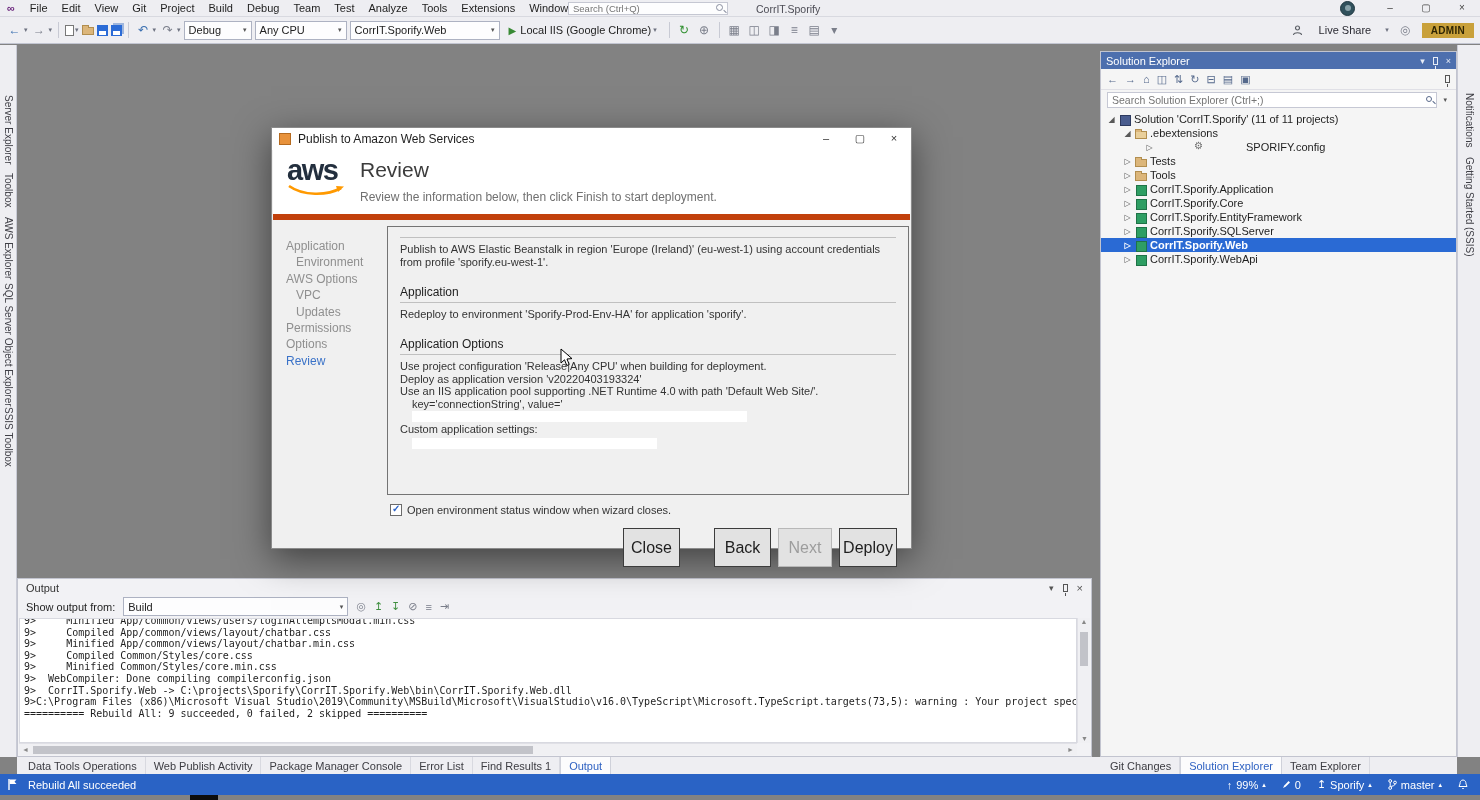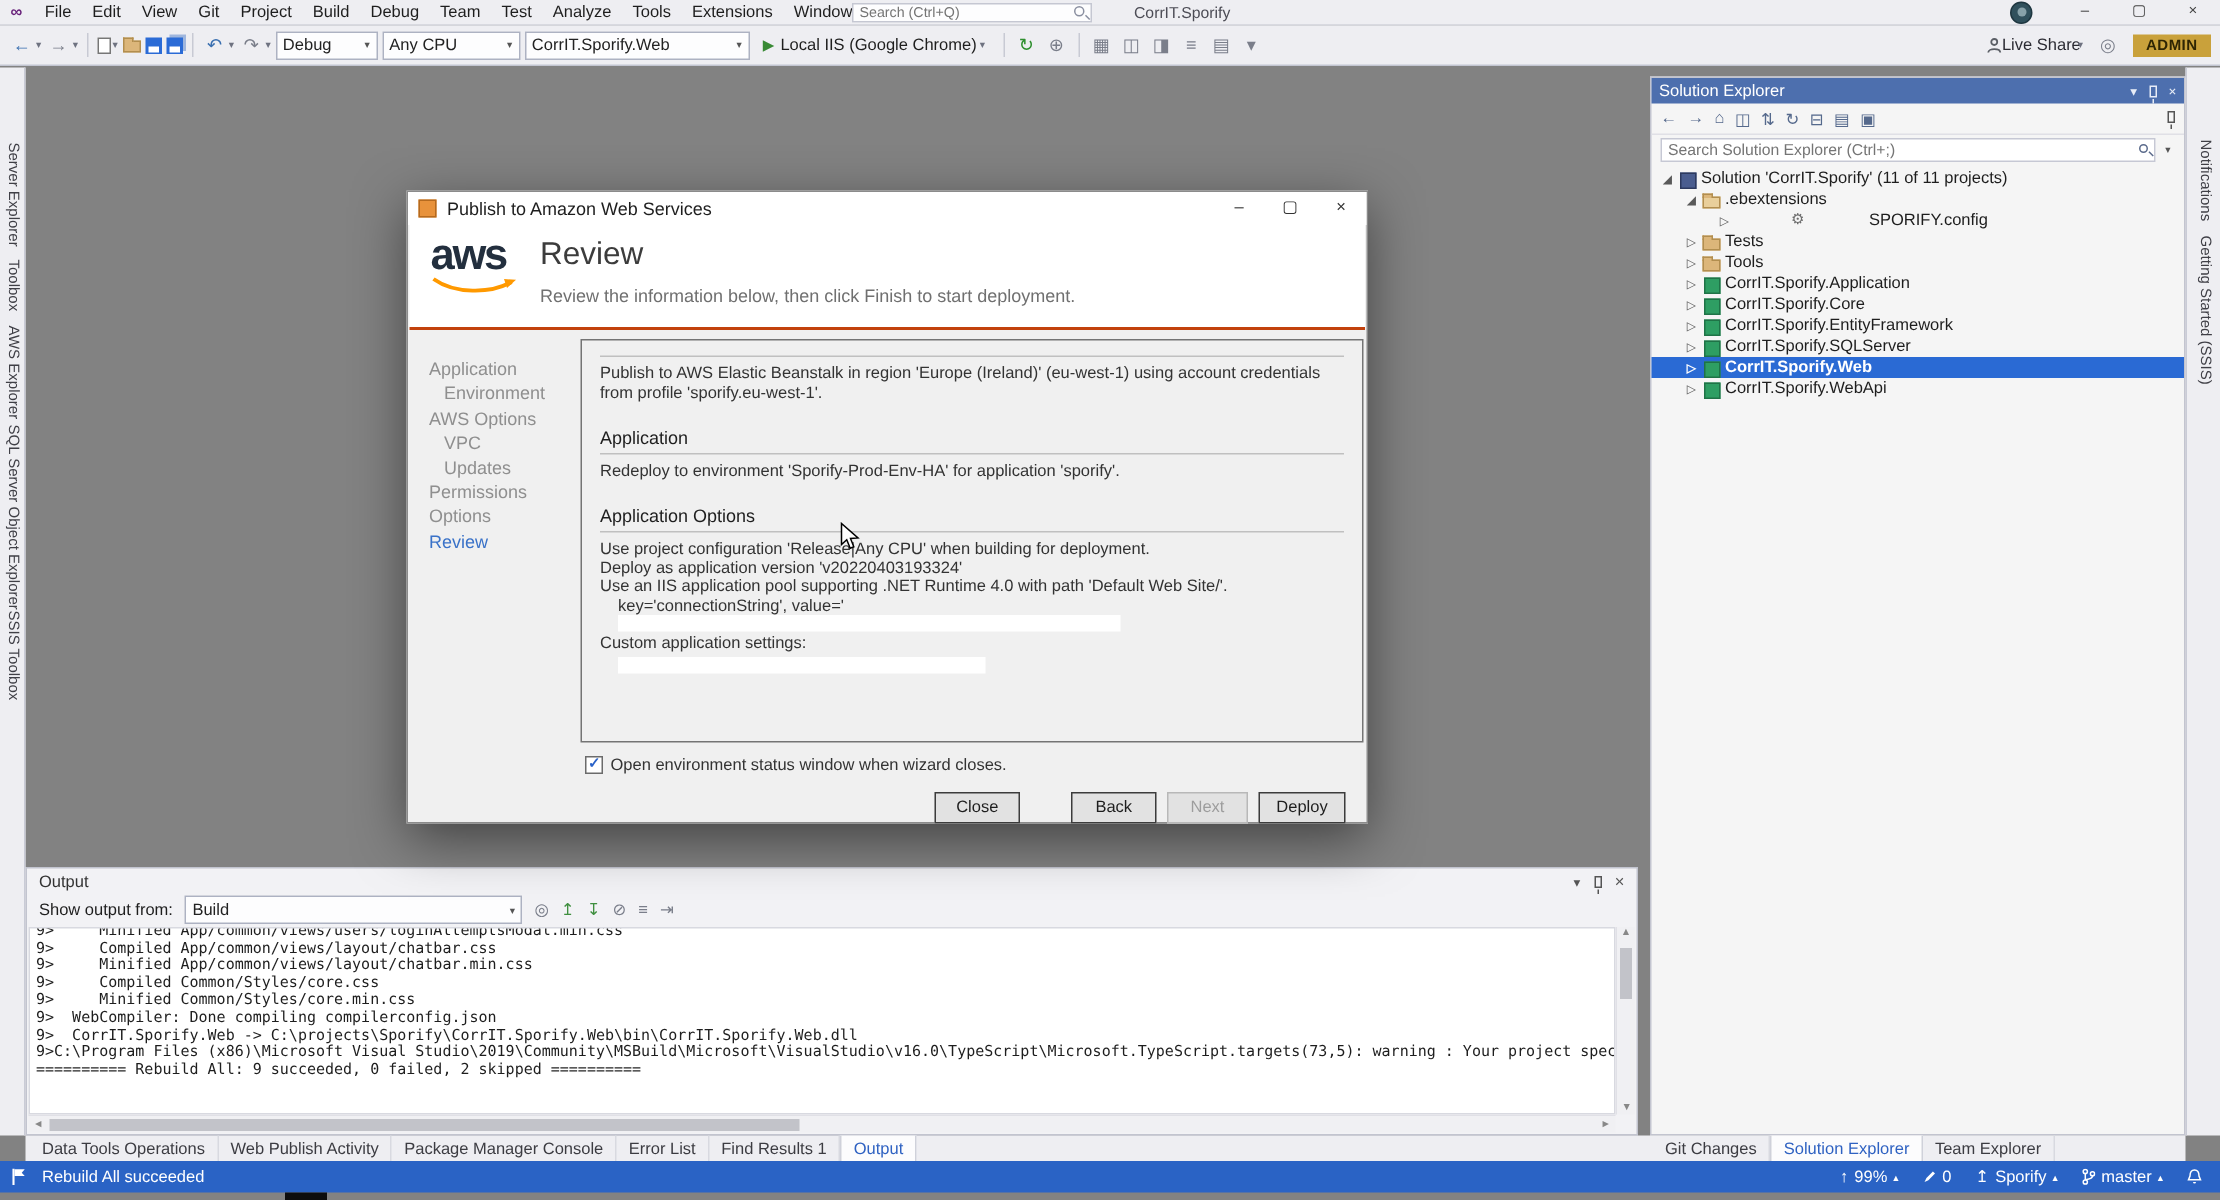--- a/index.html
+++ b/index.html
@@ -40,7 +40,7 @@
   .i-saveall { width:11px; height:11px; background:#2b6bd6; position:relative; box-shadow:2px -2px 0 #9fb6dd; }
   .i-saveall::after { content:""; position:absolute; left:2px; bottom:1px; width:7px; height:4px; background:#fff; }
   .right-cluster { margin-left:auto; display:flex; align-items:center; gap:8px; margin-right:6px; }
-  .liveshare { display:flex; align-items:center; gap:0; font-size:11px; color:#2b2b33;text-align:center; }
+  .liveshare { display:flex; align-items:center; gap:16px; font-size:11px; color:#2b2b33;text-align:center; }
   .admin-badge { background:#c9a13b; color:#2e2503; font-size:10px; font-weight:bold; padding:2px 9px; letter-spacing:.3px; }
 
   

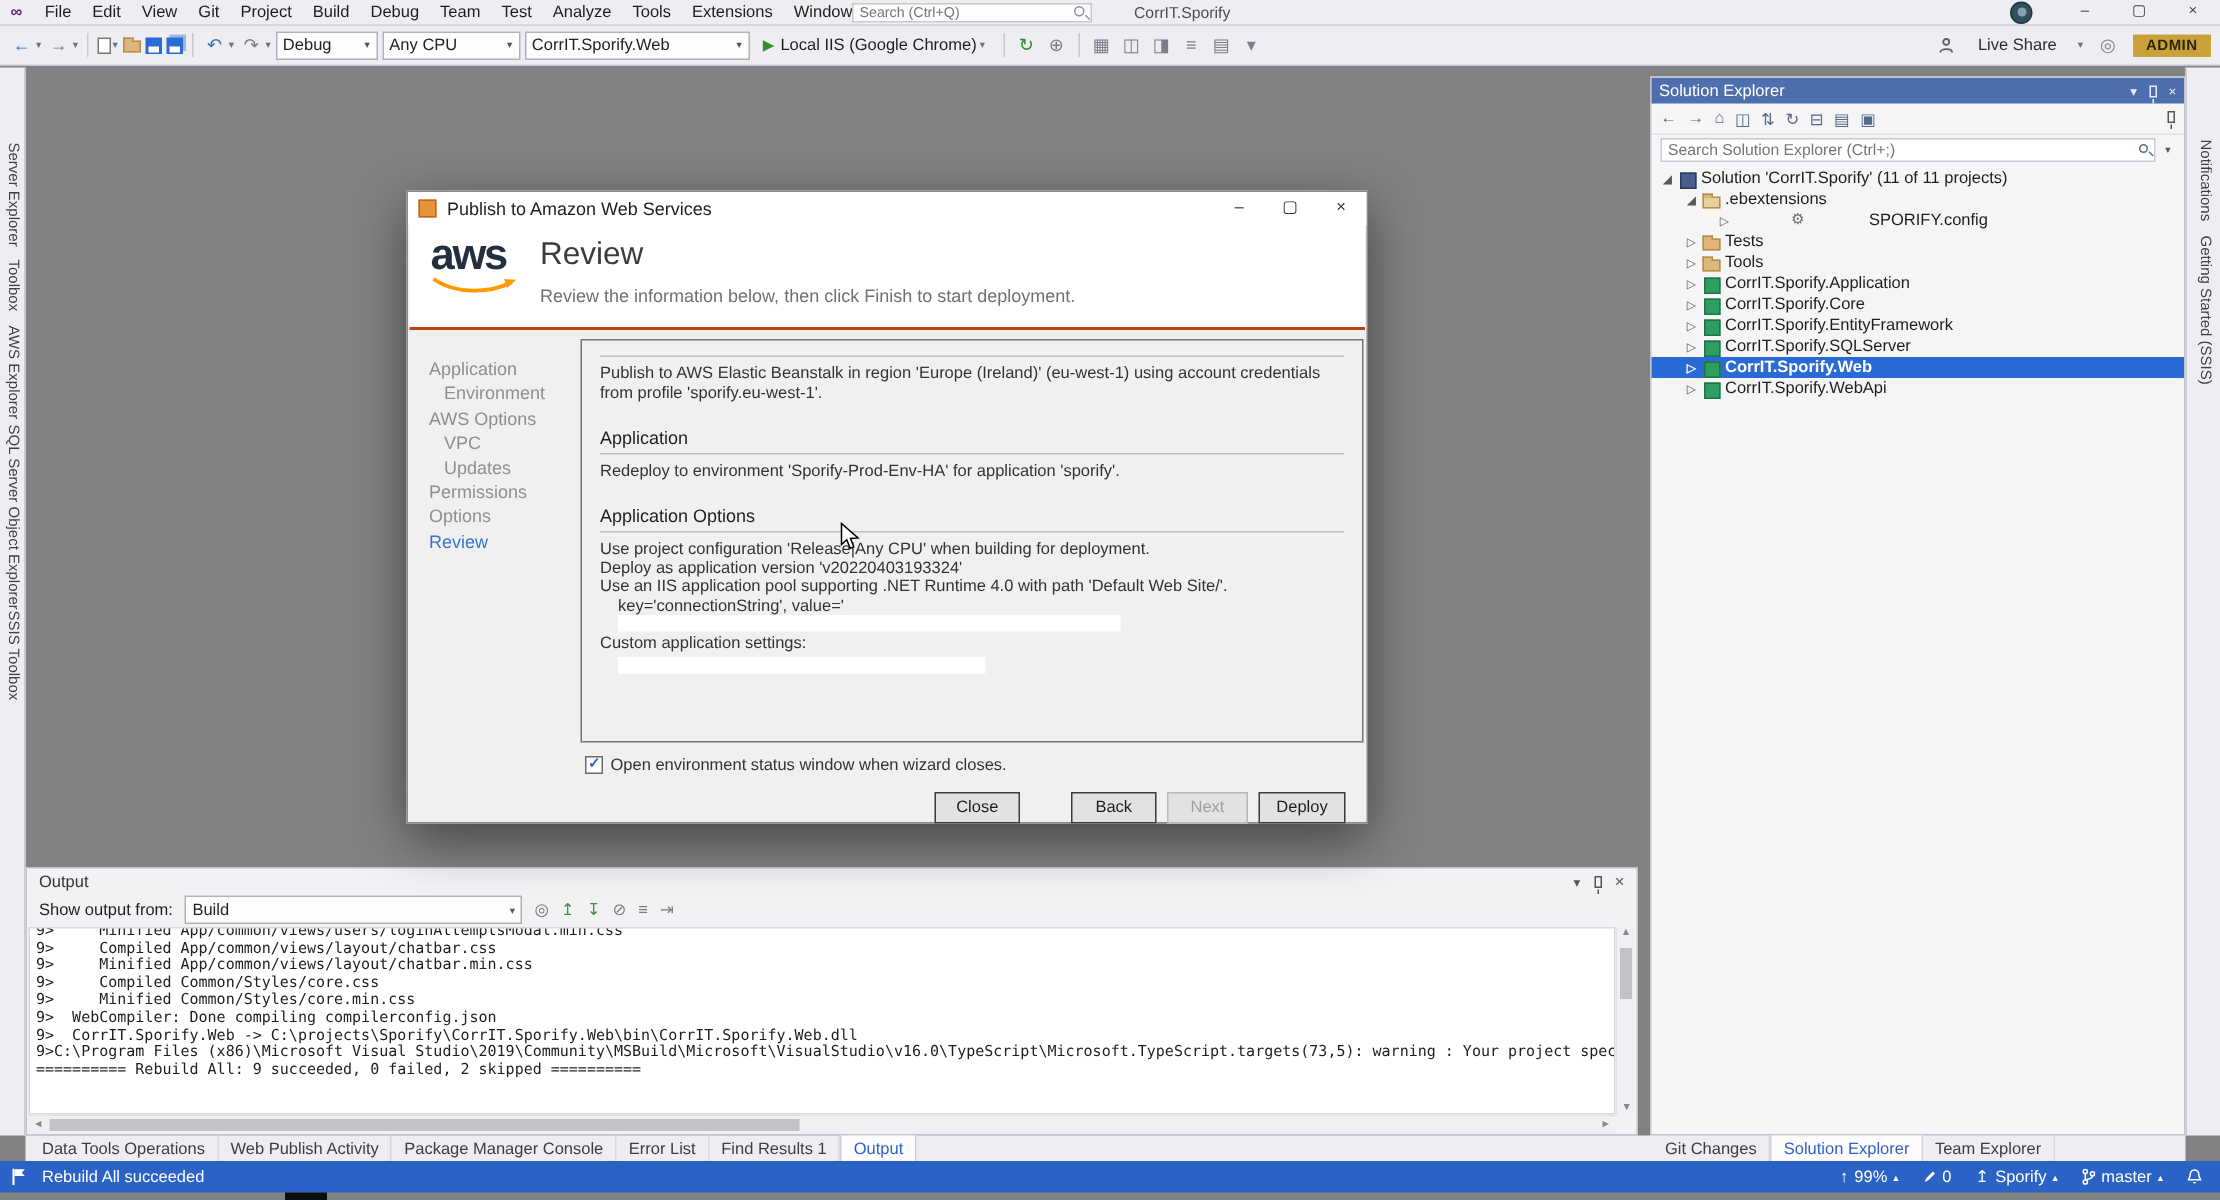--- a/index.html
+++ b/index.html
@@ -127,7 +127,7 @@
   .dlg-cube { width:12px; height:12px; background:#e8923b; border:1px solid #b56a1f; margin-right:7px; }
   .dlg-winbtns { margin-left:auto; display:flex; }
   .dlg-winbtn { width:34px; height:22px; text-align:center; line-height:20px; font-size:11px; color:#333; }
-  .dlg-header { position:absolute; left:1px; top:22px; right:1px; height:70px; background:#fff; border-bottom:2px solid #c2410c;padding-left:42px; }
+  .dlg-header { position:absolute; left:1px; top:22px; right:1px; height:70px; background:#fff; border-bottom:6px solid #c2410c;padding-left:42px; }
   .aws-logo { position:absolute; left:14px; top:6px; width:62px; }
   .aws-word { font-size:29px; font-weight:bold; color:#232f3e; letter-spacing:-1.5px; line-height:28px; }
   .dlg-h1 { position:absolute; left:87px; top:8px; font-size:21px; font-weight:400; color:#3c3c3c; }

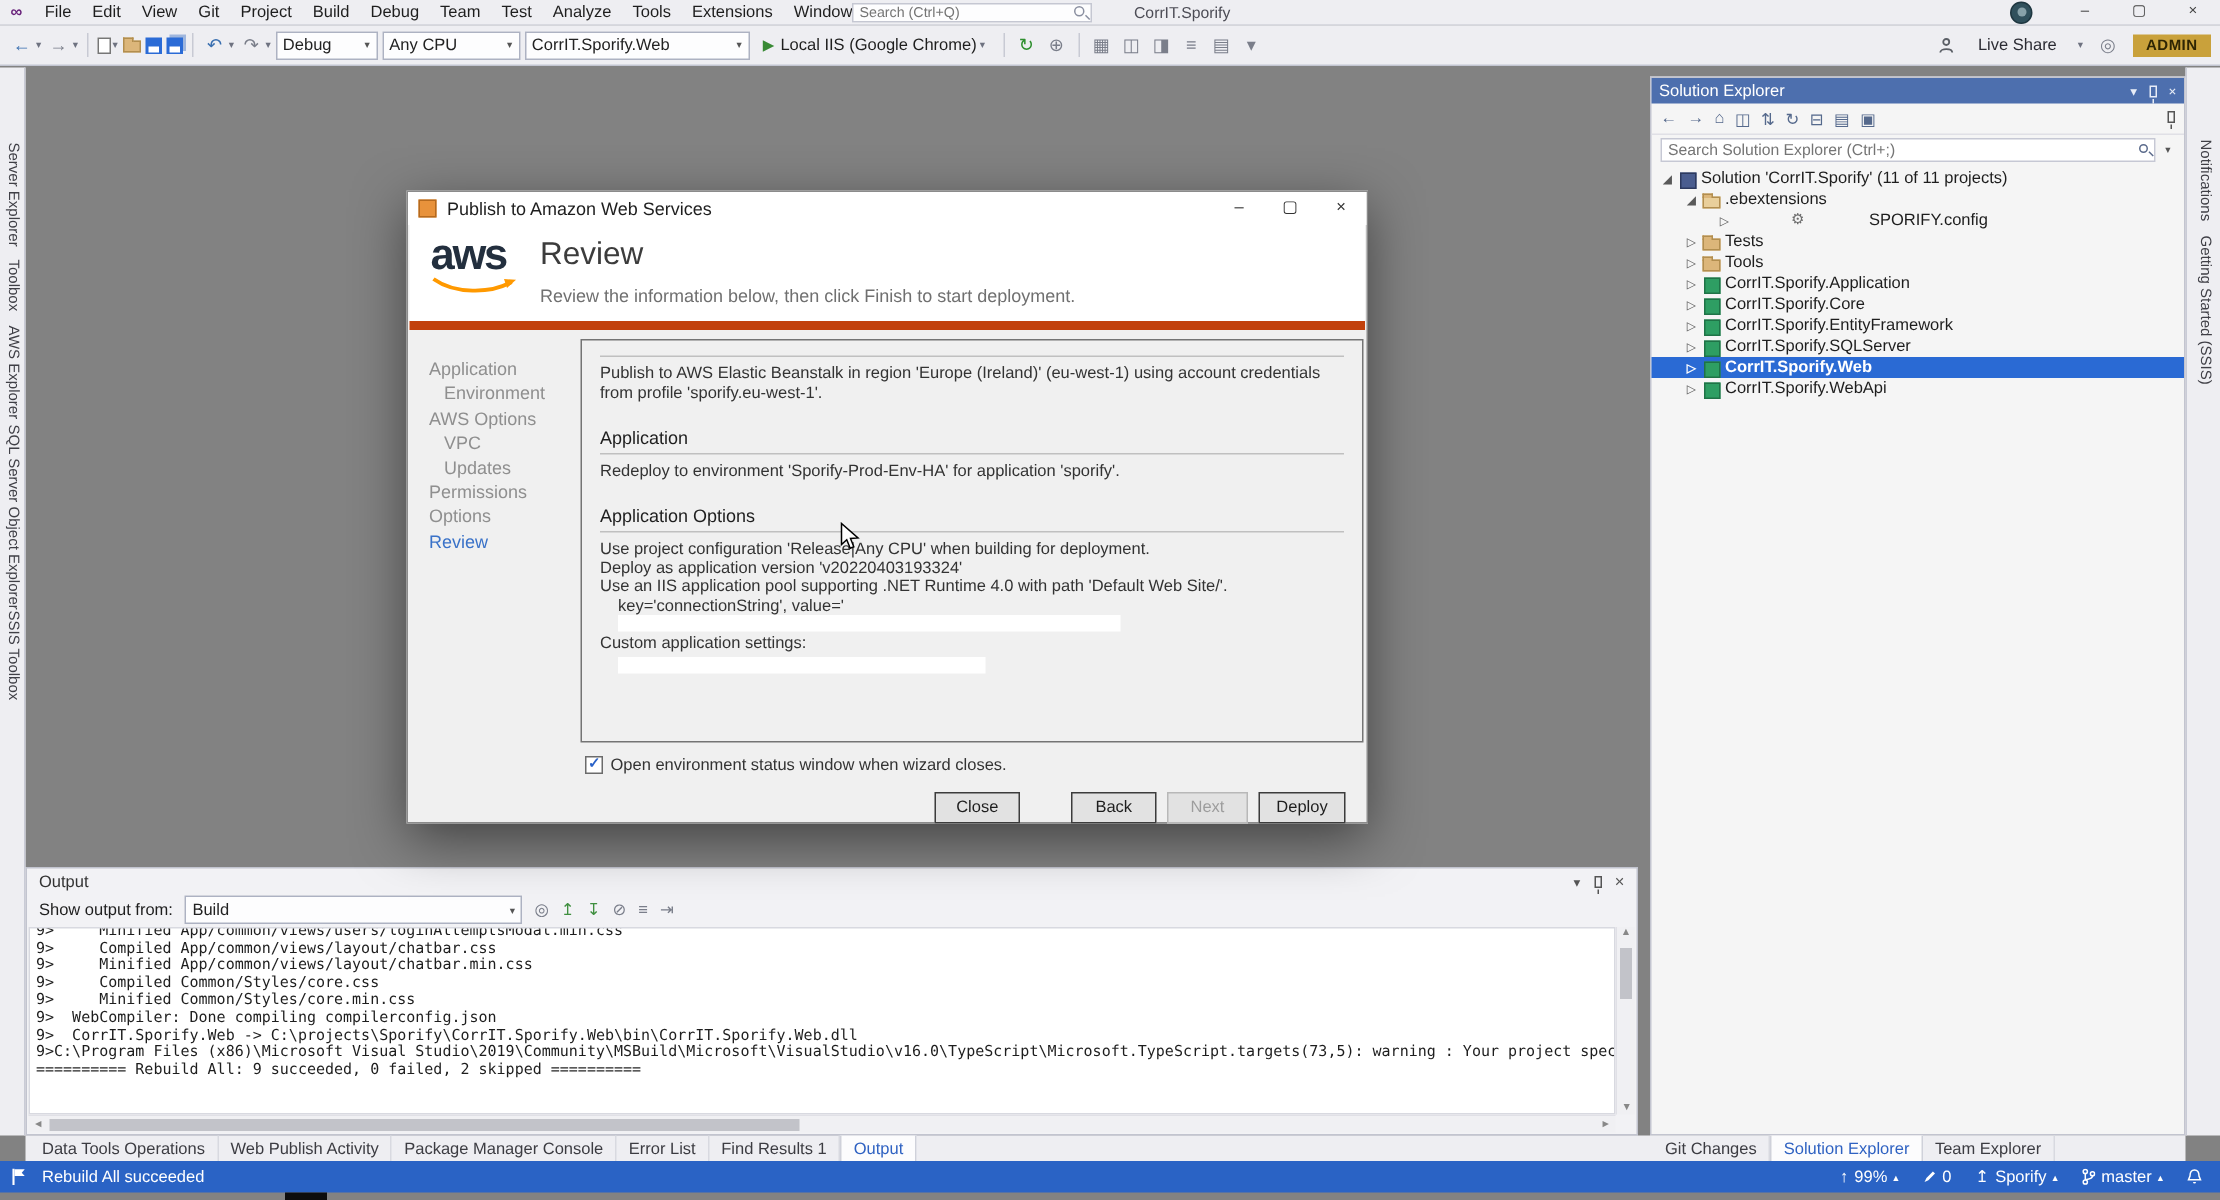--- a/index.html
+++ b/index.html
@@ -148,7 +148,7 @@
   .cbox { width:12px; height:12px; background:#fff; border:1px solid #6b6b6b; position:relative; }
   .cbox::after { content:"✓"; position:absolute; left:1px; top:-2px; font-size:10px; color:#2a62c8; font-weight:bold; }
   .dlg-check .lab { font-size:11px; color:#333; }
-  .dbtn { position:absolute; top:400px; height:21px; background:#e2e2e2; border:1px solid #3c3c3c; font-size:11px; color:#1e1e1e; text-align:center; line-height:19px; font-family:"Liberation Sans",sans-serif; }
+  .dbtn { position:absolute; top:400px; height:39px; background:#e2e2e2; border:1px solid #3c3c3c; font-size:16px; color:#1e1e1e; text-align:center; line-height:19px; font-family:"Liberation Sans",sans-serif; }
   .dbtn.disabled { border-color:#b8b8b8; color:#9d9d9d; }
   .b-close{left:351px;width:57px} .b-back{left:442px;width:57px} .b-next{left:506px;width:54px} .b-deploy{left:567px;width:58px}
 

